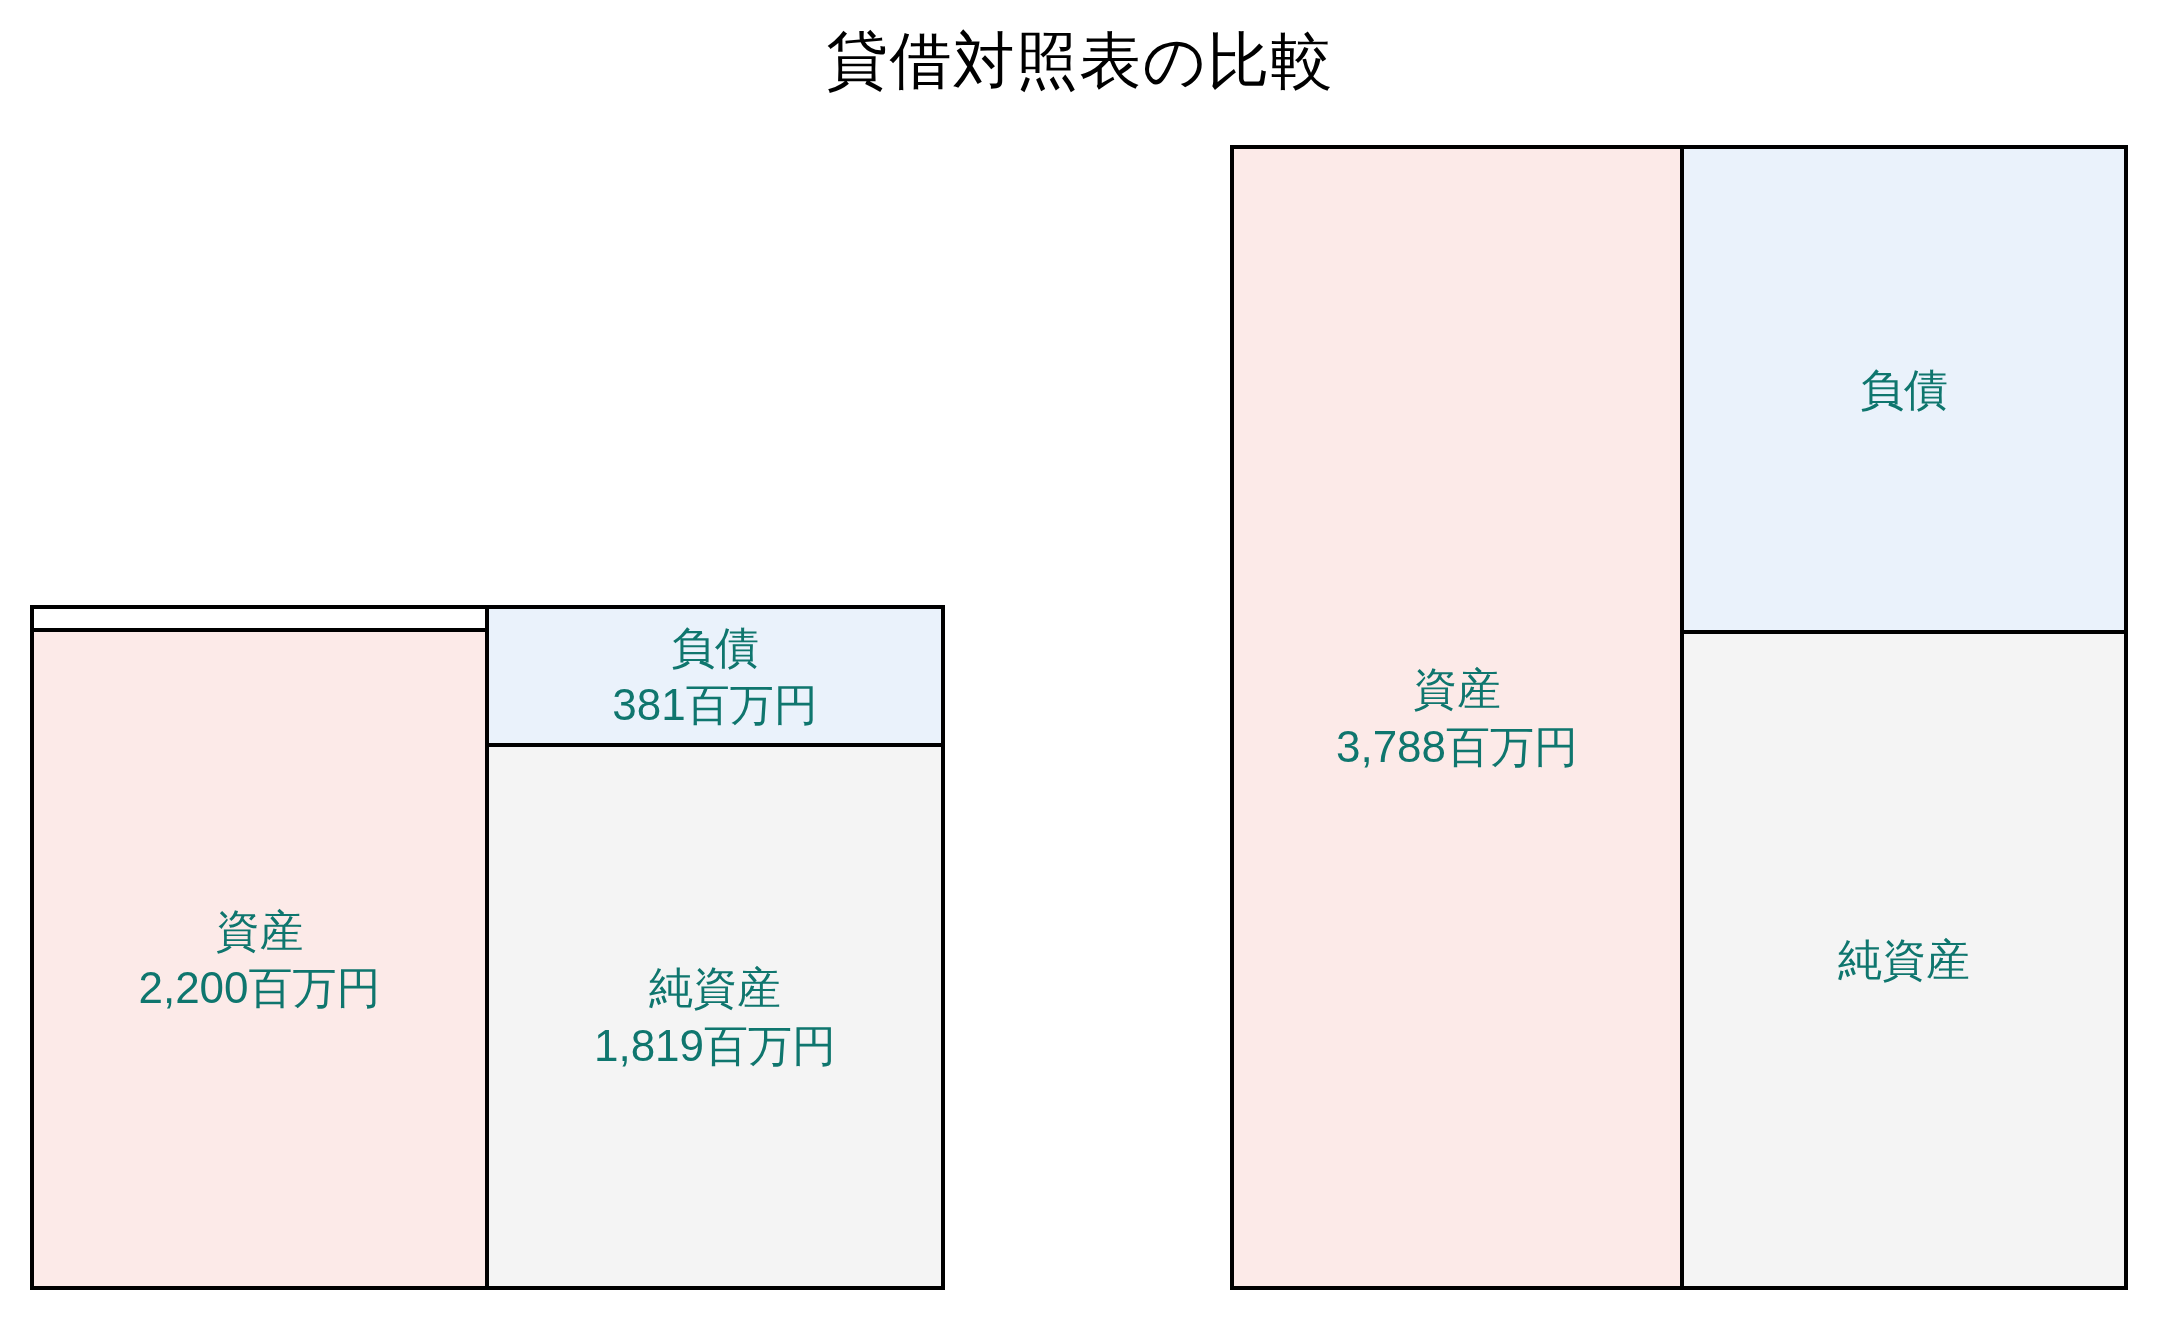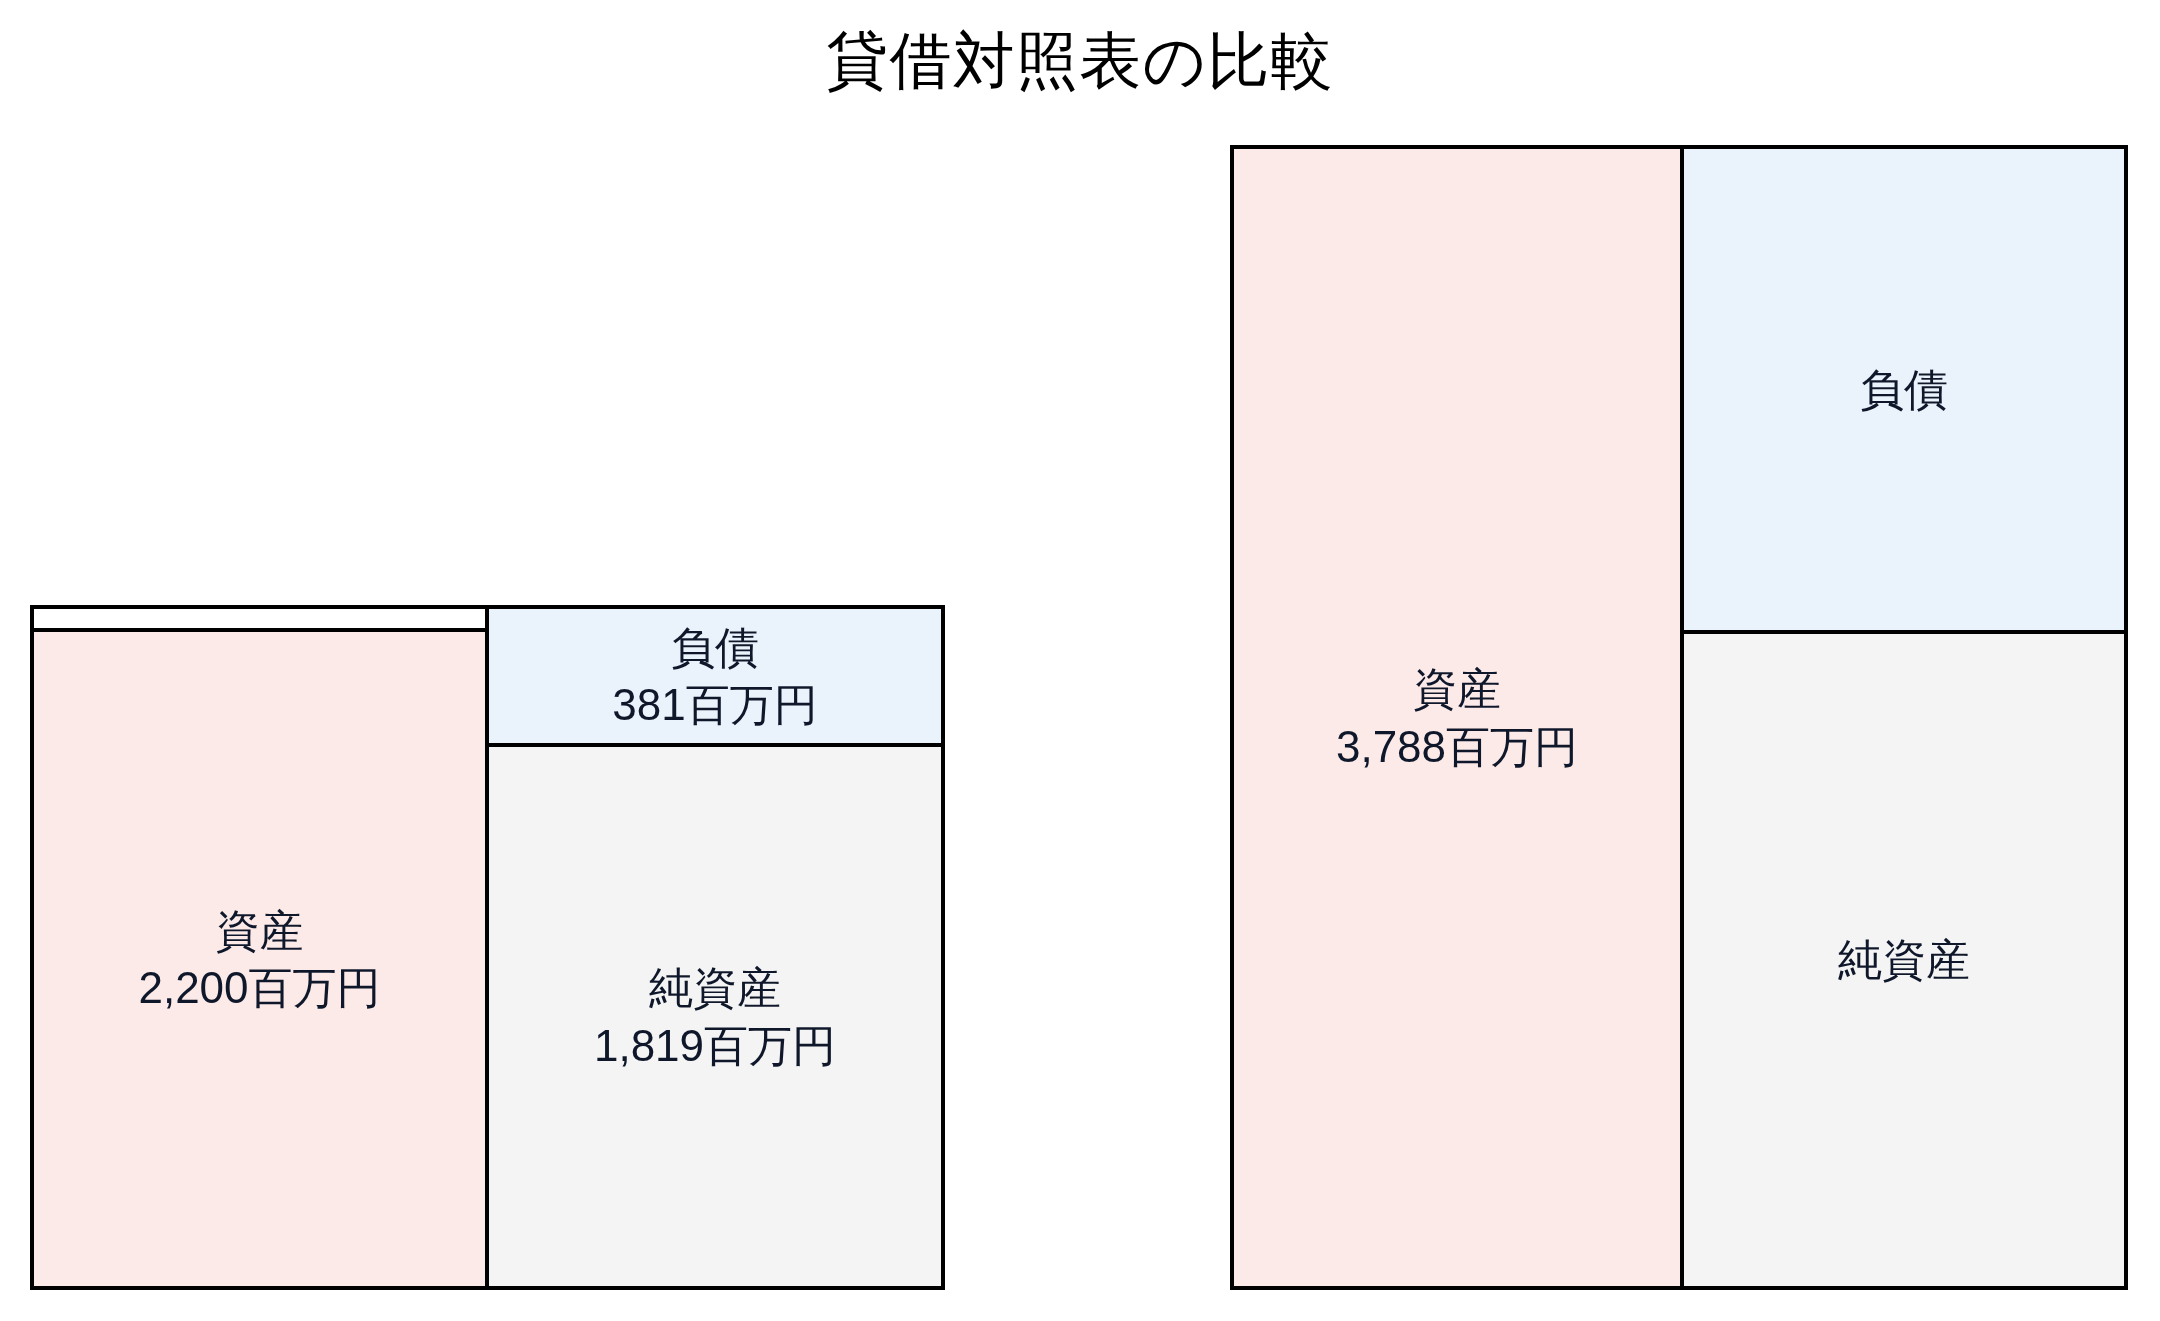--- a/index.html
+++ b/index.html
@@ -70,7 +70,7 @@
     text-align: center;
     font-size: 44px;
     line-height: 1.30;
-    color: #0f172a;
+    color: #0f766e;
     overflow: hidden;
   }
   .bs-block .block-label,

